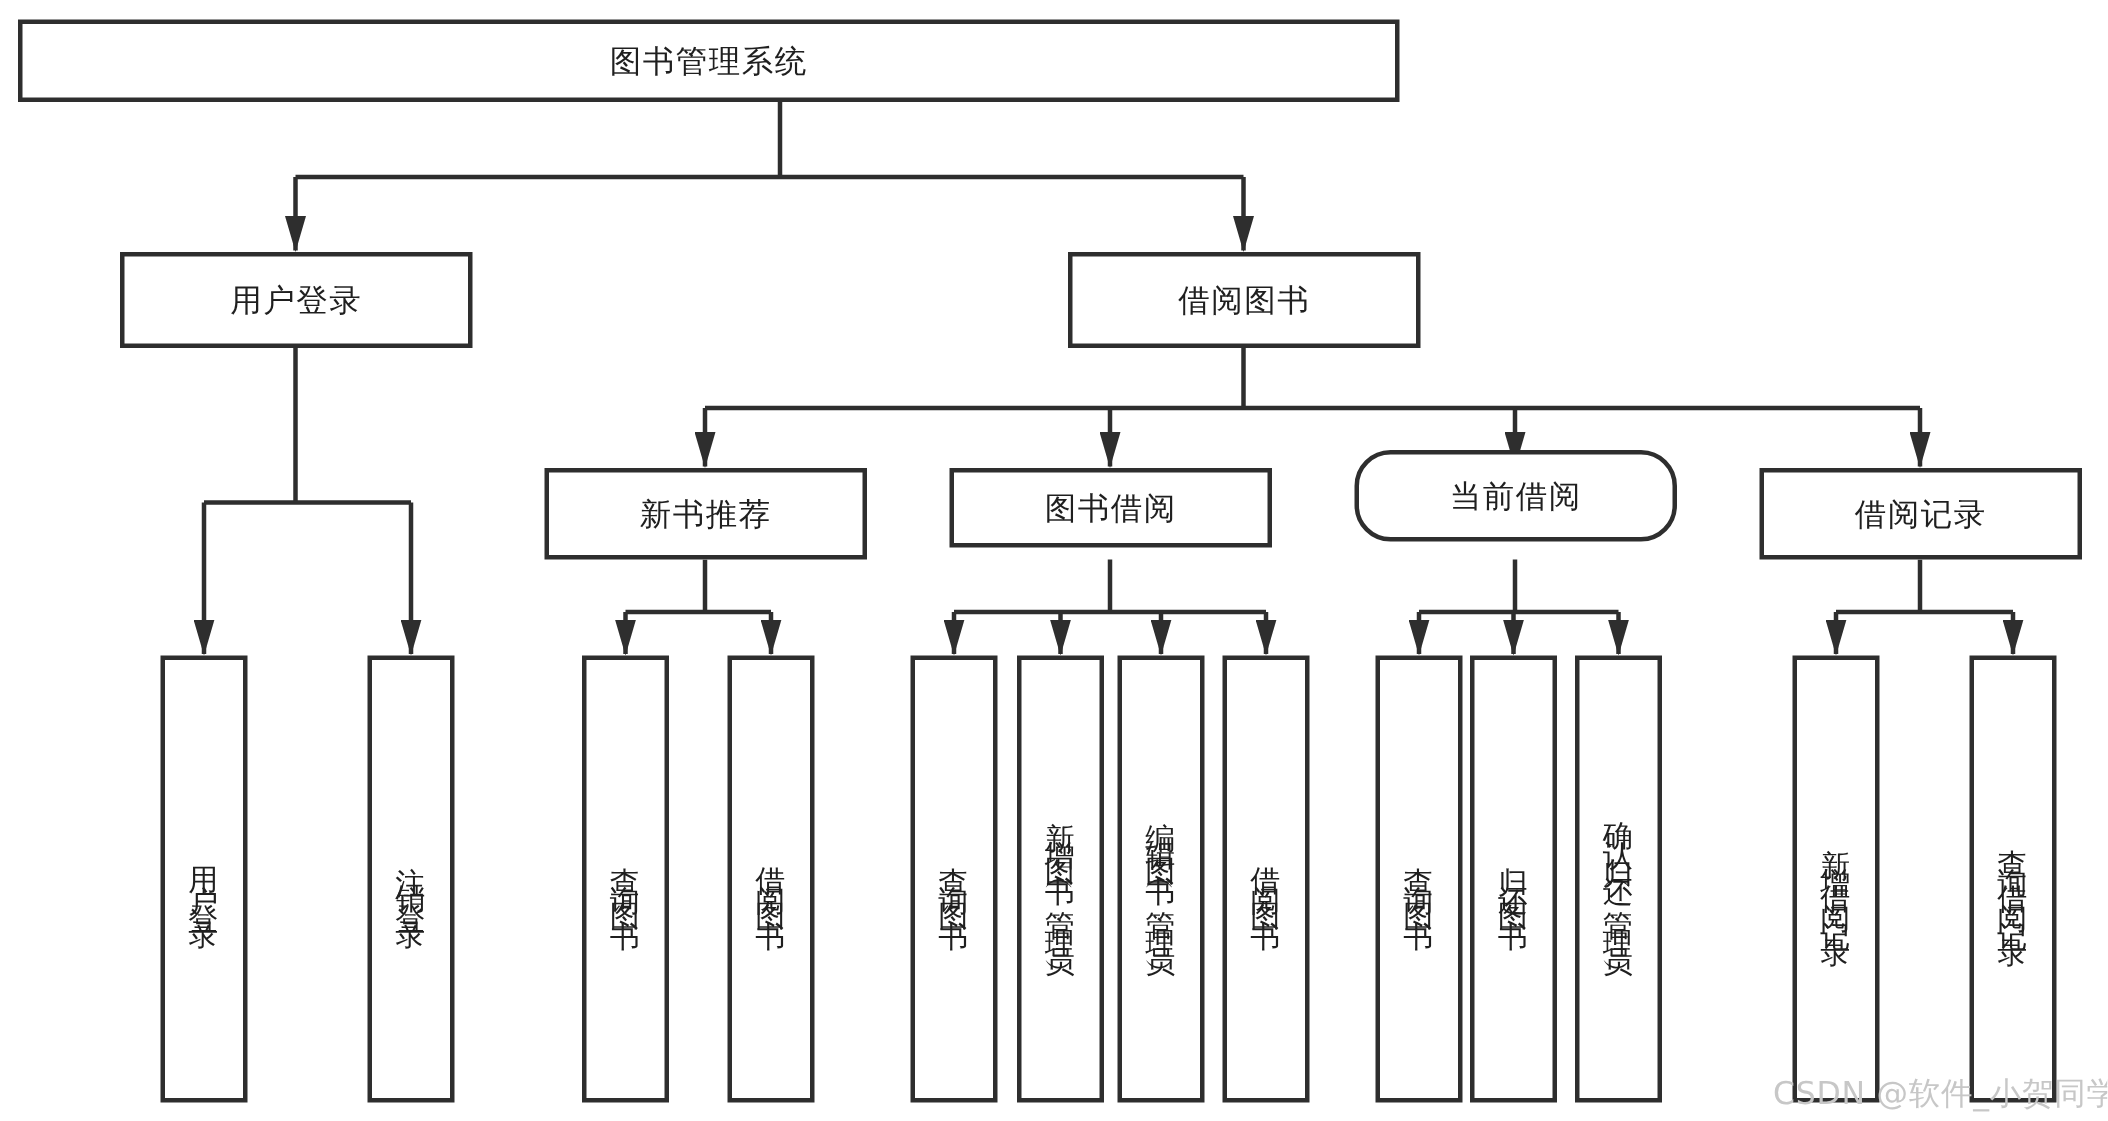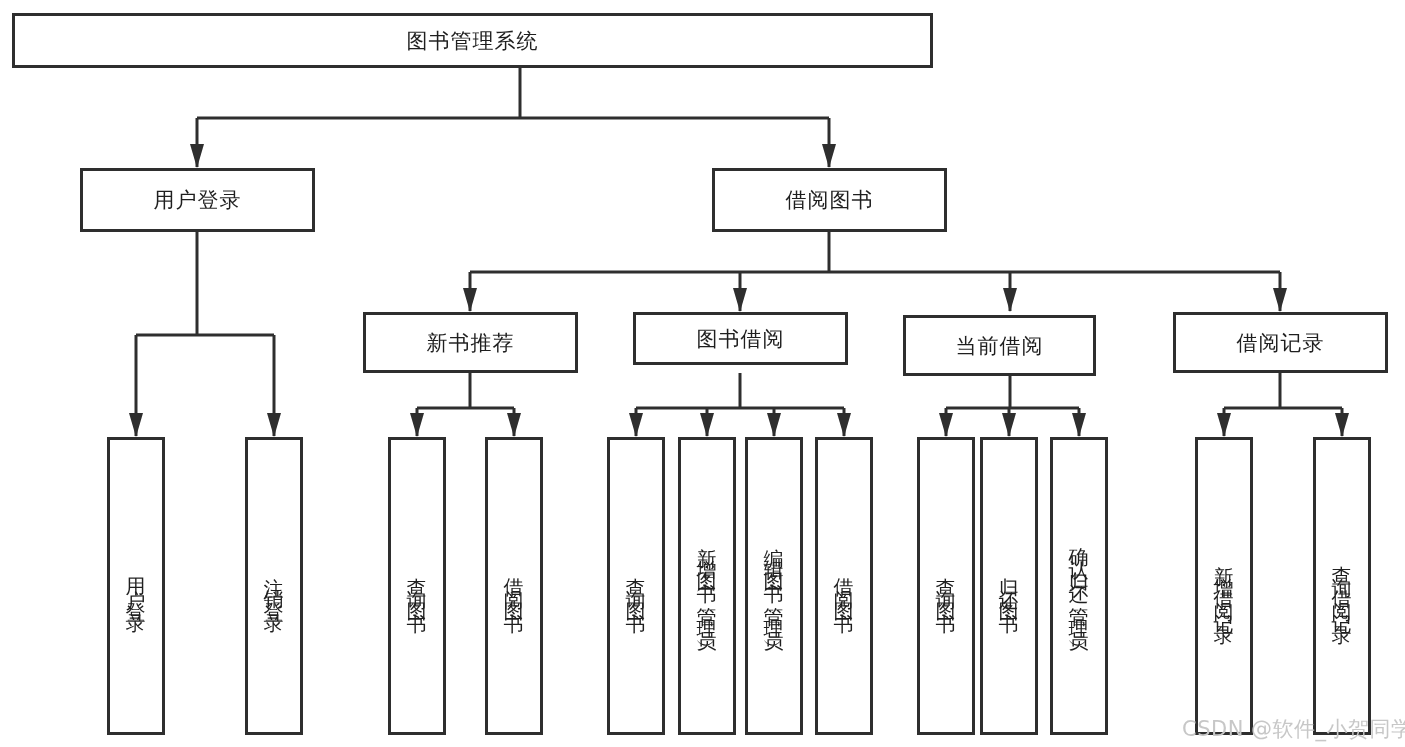--- a/index.html
+++ b/index.html
@@ -139,7 +139,7 @@
 
   <div class="node" style="left:363px; top:312px; width:215px; height:61px;text-align:center;">新书推荐</div>
   <div class="node" style="left:633px; top:312px; width:215px; height:53px;">图书借阅</div>
-  <div class="node" style="left:903px; top:315px; width:193px; height:61px;">当前借阅</div>
+  <div class="node" style="left:903px; top:300px; width:215px; height:61px;border-radius:24px;">当前借阅</div>
   <div class="node" style="left:1173px; top:312px; width:215px; height:61px;">借阅记录</div>
 
   <div class="leaf" style="left:107px;">

